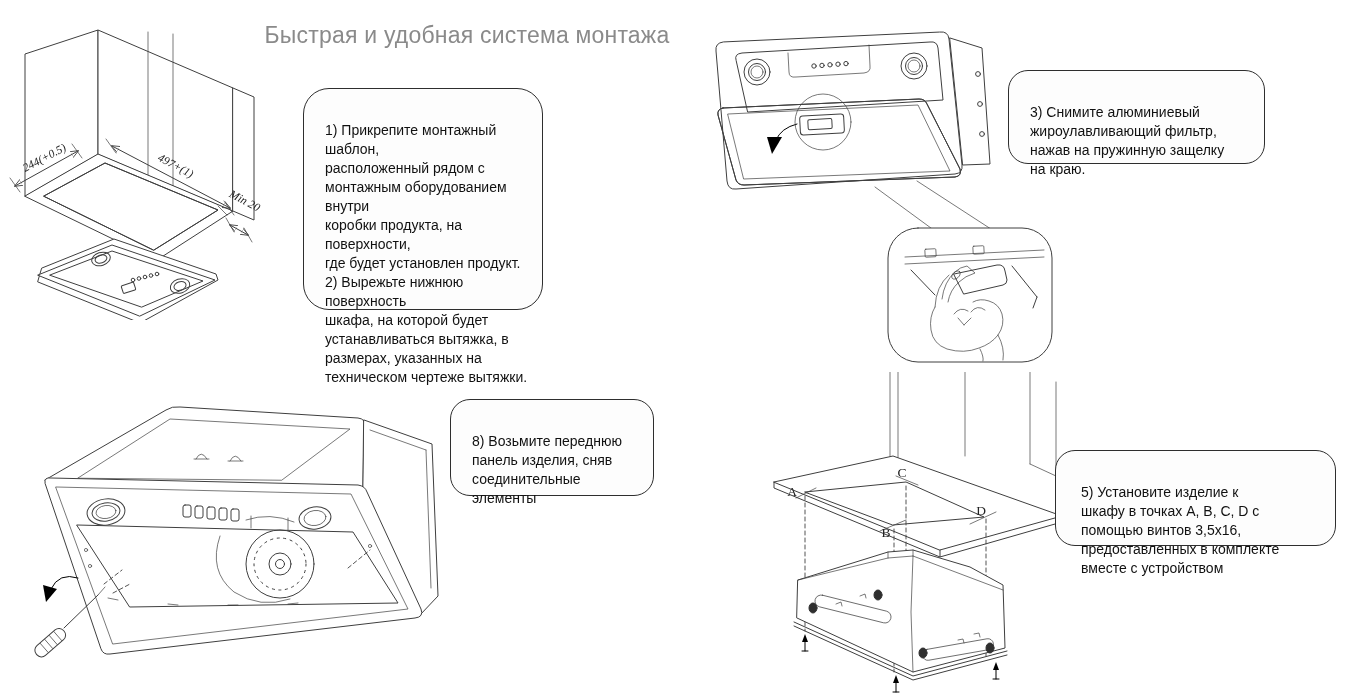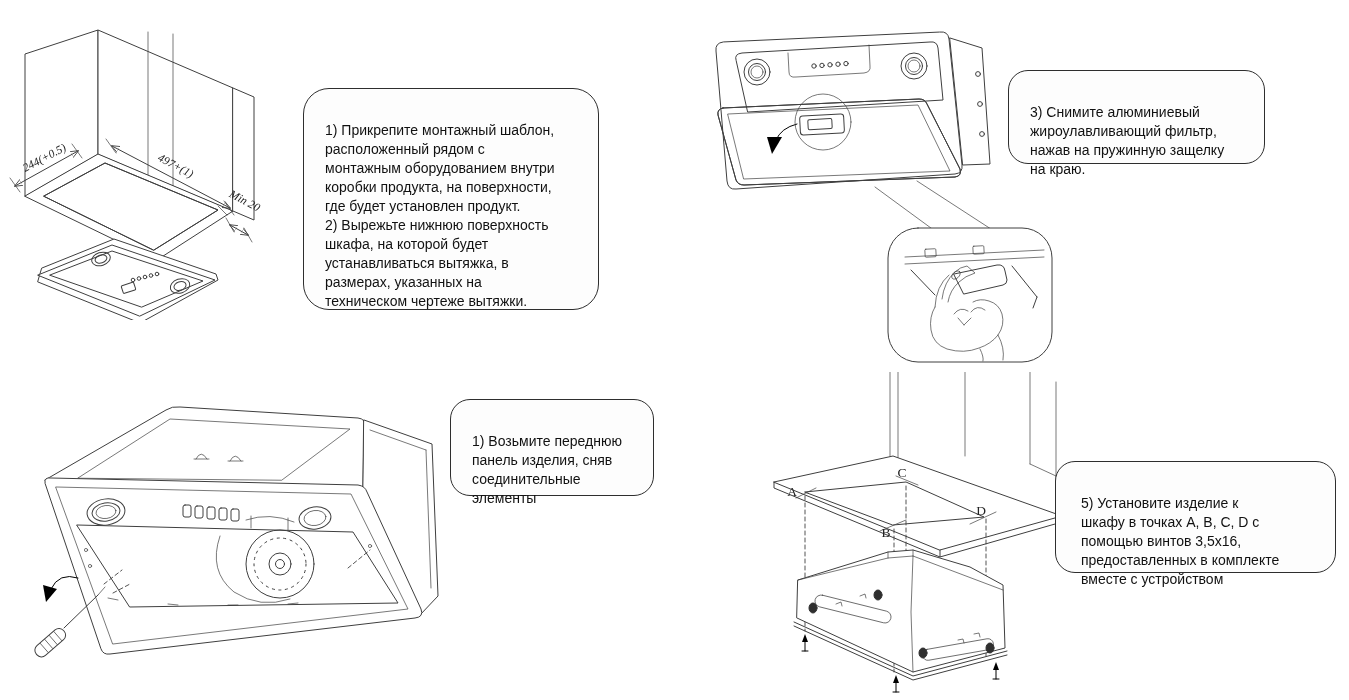--- a/index.html
+++ b/index.html
@@ -34,6 +34,7 @@
 
 <div class="canvas">
 
+  <div class="title">Быстрая и удобная система монтажа</div>
 
   <div class="fig" style="left:2px;top:28px;">
     <svg width="262" height="292" viewBox="0 0 262 292" class="ln">

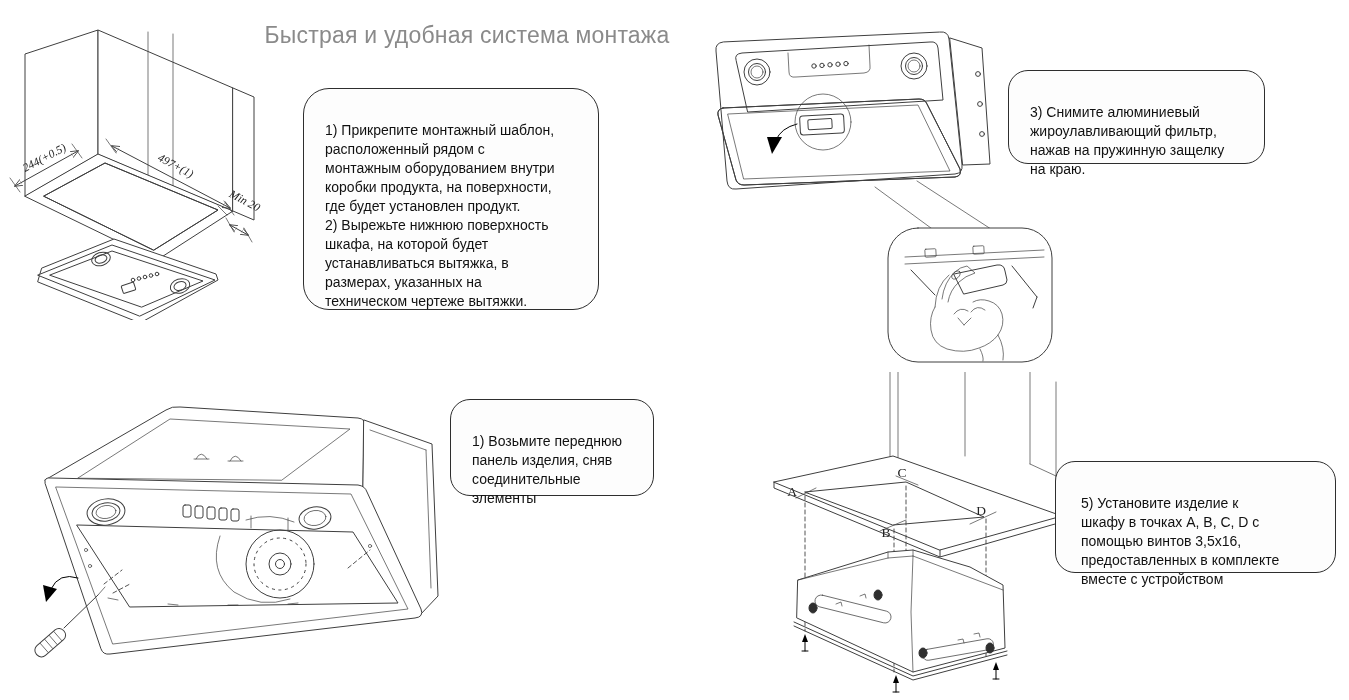--- a/index.html
+++ b/index.html
@@ -11,7 +11,7 @@
            color:#111;font-size:14px;line-height:19px;white-space:pre-line;
            padding:13px 12px 10px 21px;box-sizing:border-box;}
   .callout b{font-weight:normal;}
-  #callout-1{left:303px;top:88px;width:296px;height:222px;border-radius:26px;}
+  #callout-1{left:303px;top:88px;width:240px;height:222px;border-radius:26px;}
   #callout-3{left:1008px;top:70px;width:257px;height:94px;}
   #callout-4{left:450px;top:399px;width:204px;height:97px;}
   #callout-5{left:1055px;top:461px;width:281px;height:112px;padding-left:25px;}

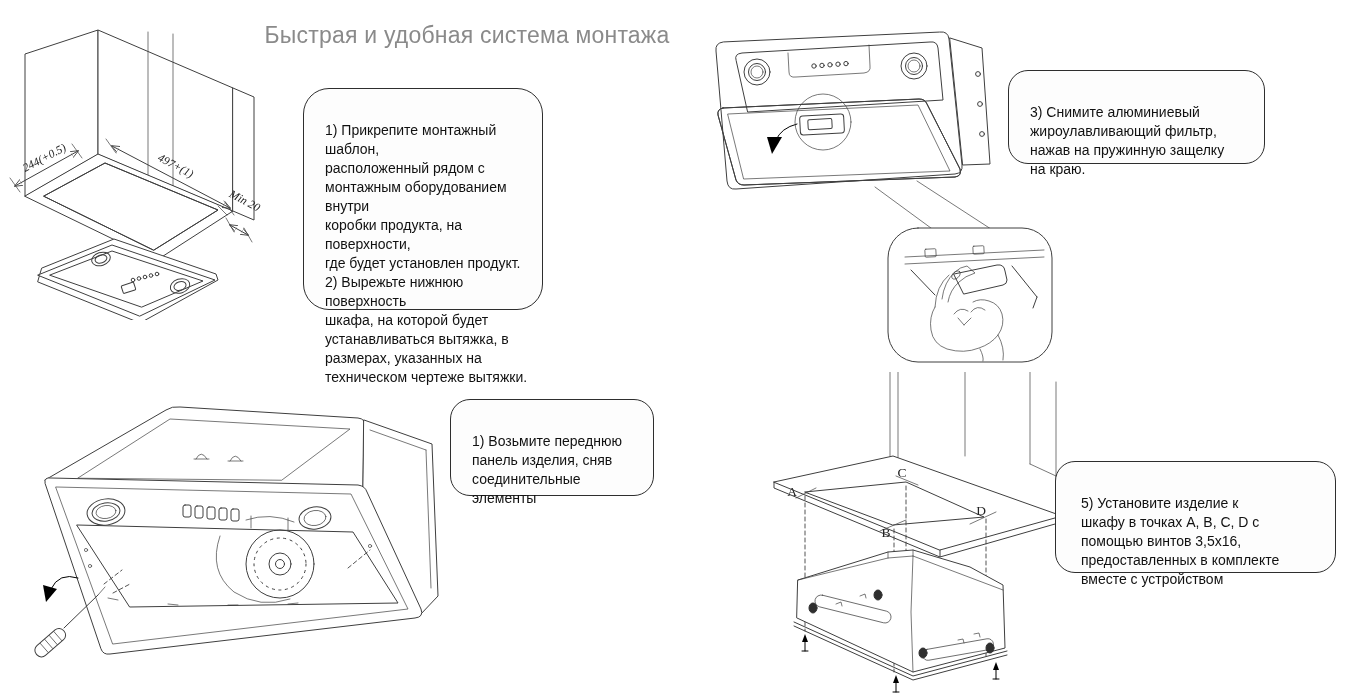--- a/index.html
+++ b/index.html
@@ -290,7 +290,7 @@
   </div>
 
   <div class="callout" id="callout-4">
-    <span>1) Возьмите переднюю
+    <span>8) Возьмите переднюю
 панель изделия, сняв
 соединительные
 элементы</span>

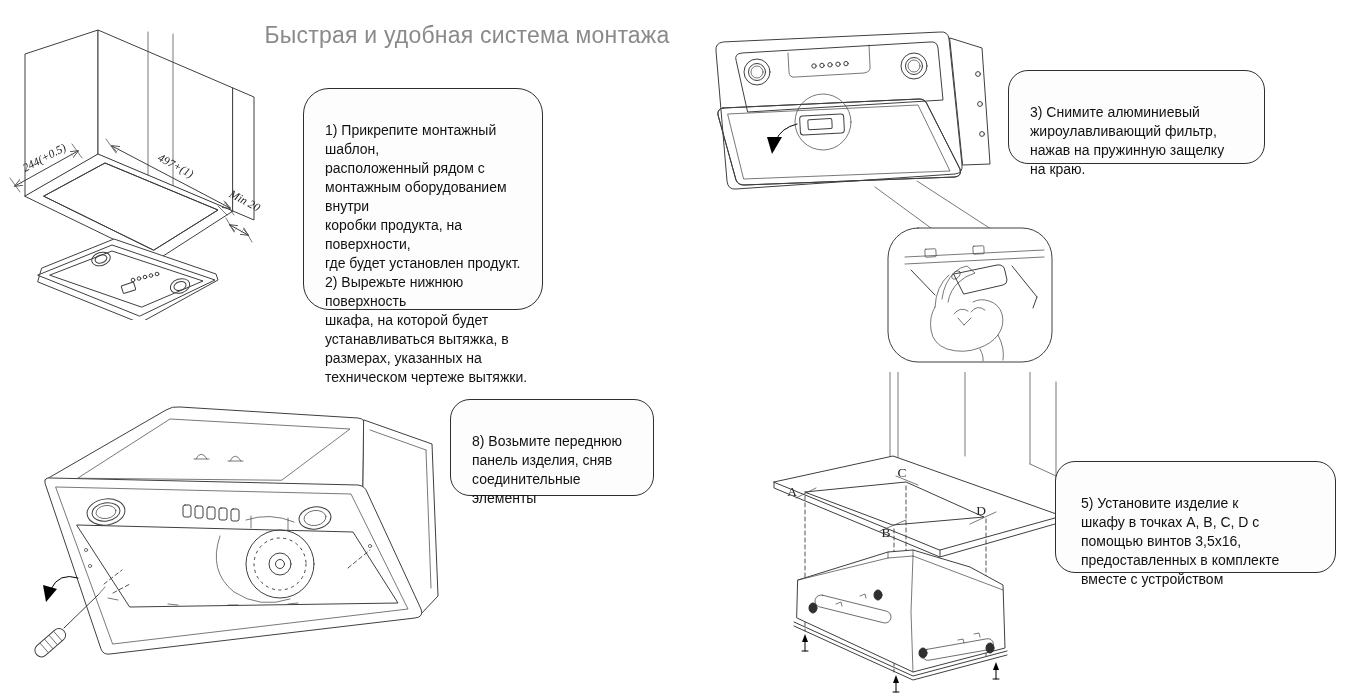--- a/index.html
+++ b/index.html
@@ -14,7 +14,7 @@
   #callout-1{left:303px;top:88px;width:240px;height:222px;border-radius:26px;}
   #callout-3{left:1008px;top:70px;width:257px;height:94px;}
   #callout-4{left:450px;top:399px;width:204px;height:97px;}
-  #callout-5{left:1055px;top:461px;width:281px;height:112px;padding-left:25px;}
+  #callout-5{left:1055px;top:450px;width:281px;height:96px;padding-left:25px;}
   .fig{position:absolute;}
   .fig svg{display:block;}
   .ln path,.ln rect,.ln circle,.ln ellipse,.ln line,.ln polygon{

